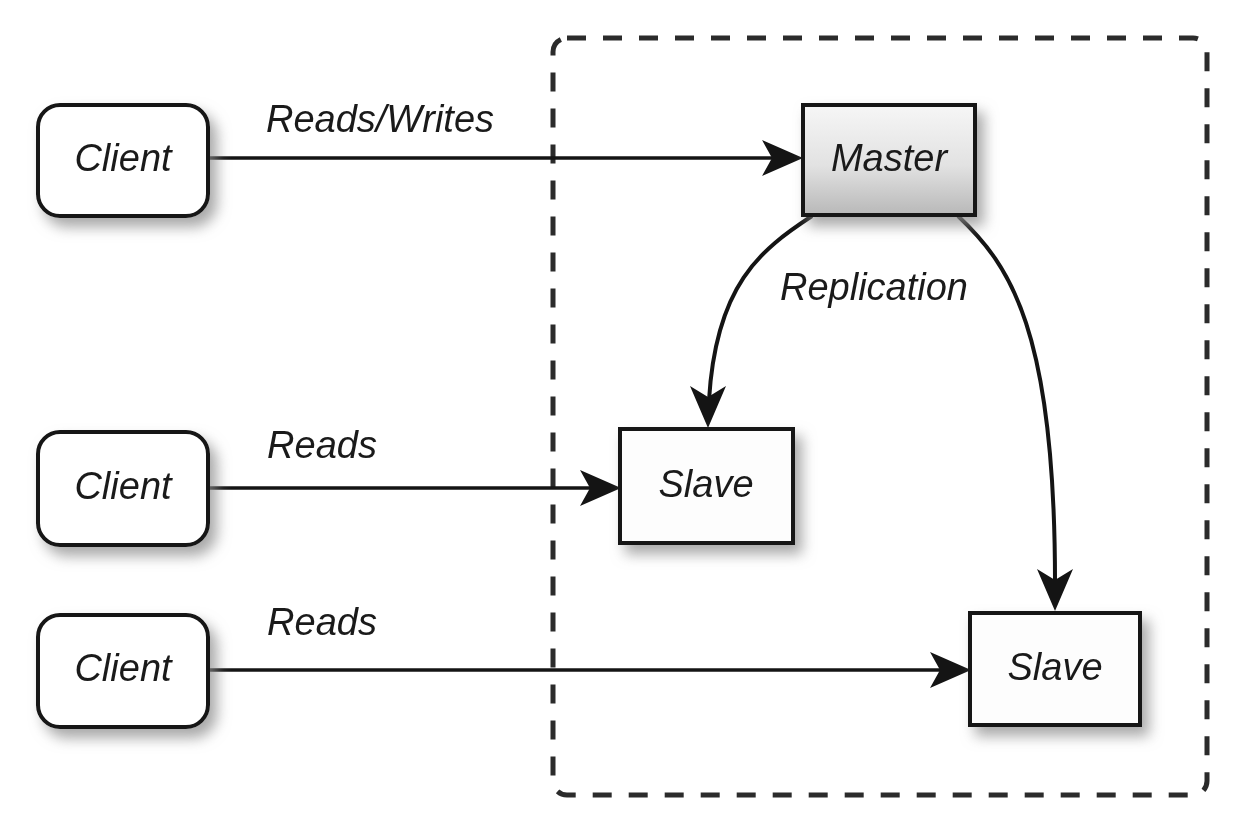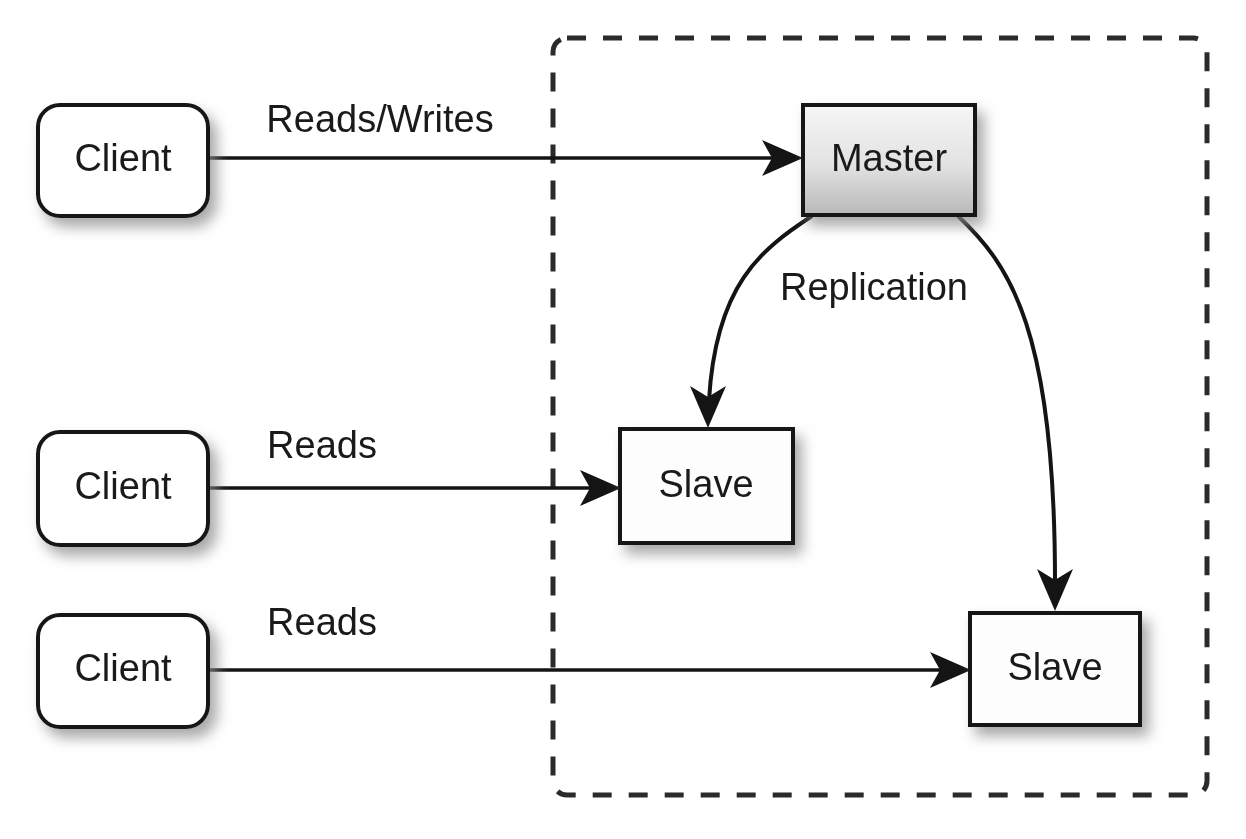--- a/index.html
+++ b/index.html
@@ -15,6 +15,7 @@
     background: #ffffff;
     overflow: hidden;
     font-family: "Liberation Sans", "DejaVu Sans", sans-serif;
+    font-style: italic;
   }
   #diagram-svg {
     position: absolute;

